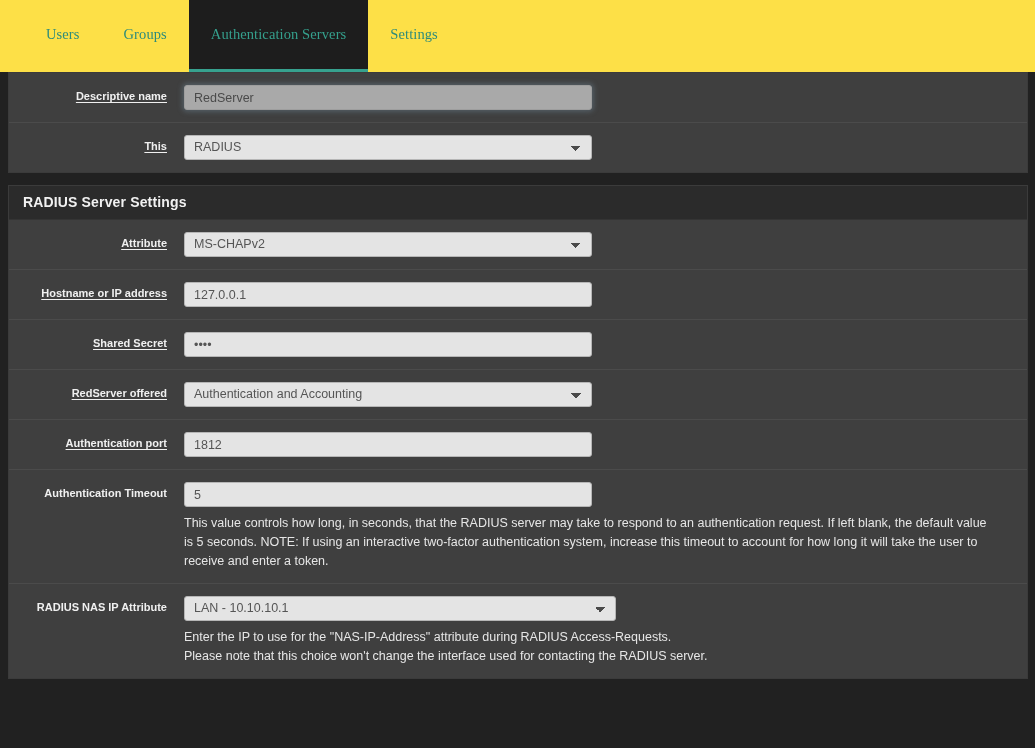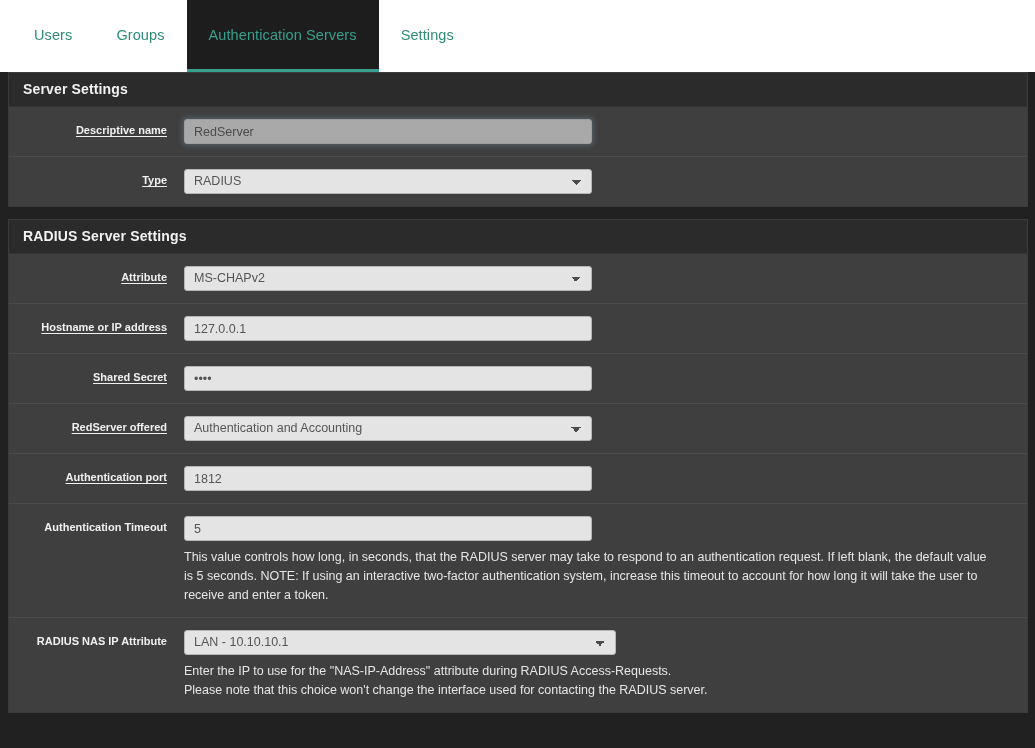--- a/index.html
+++ b/index.html
@@ -17,10 +17,11 @@
   
   .tabbar {
     height: 72px;
-    background: #ffffff;
+    background: #fde047;
     display: flex;
     align-items: stretch;
-    padding-left: 12px;
+    padding-left: 24px;
+    font-family: Liberation Serif, serif;
   }
   .tab {
     display: flex;

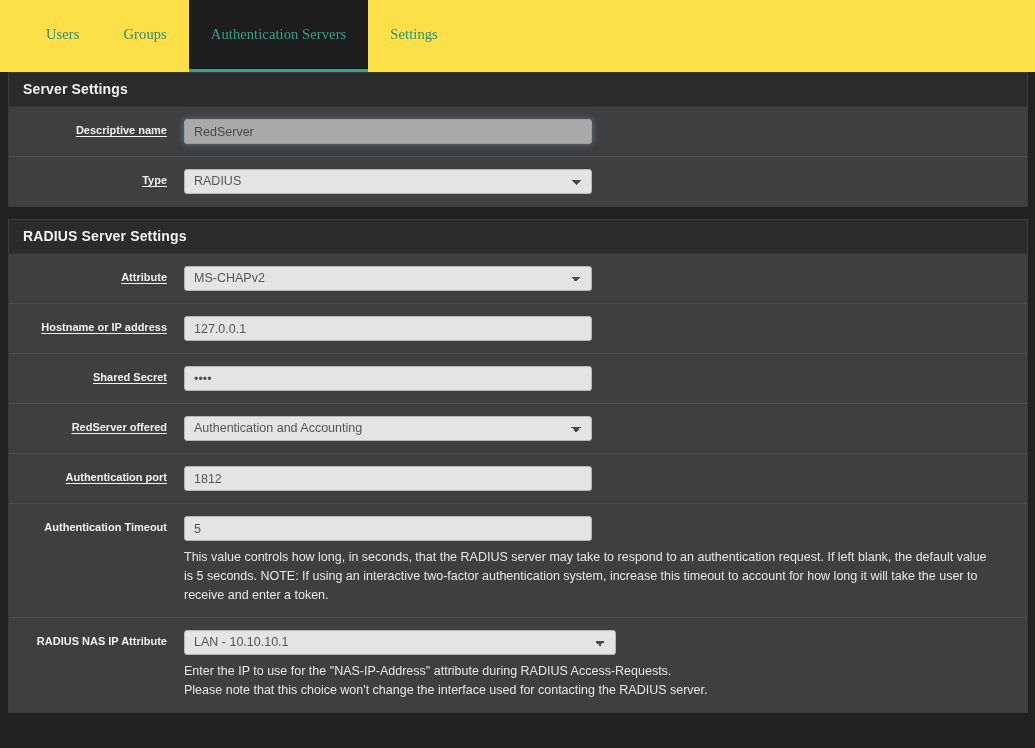--- a/index.html
+++ b/index.html
@@ -153,7 +153,6 @@
 </div>
 
 <div class="panel">
-  <div class="panel-heading">Server Settings</div>
   <div class="panel-body">
 
     <div class="row">

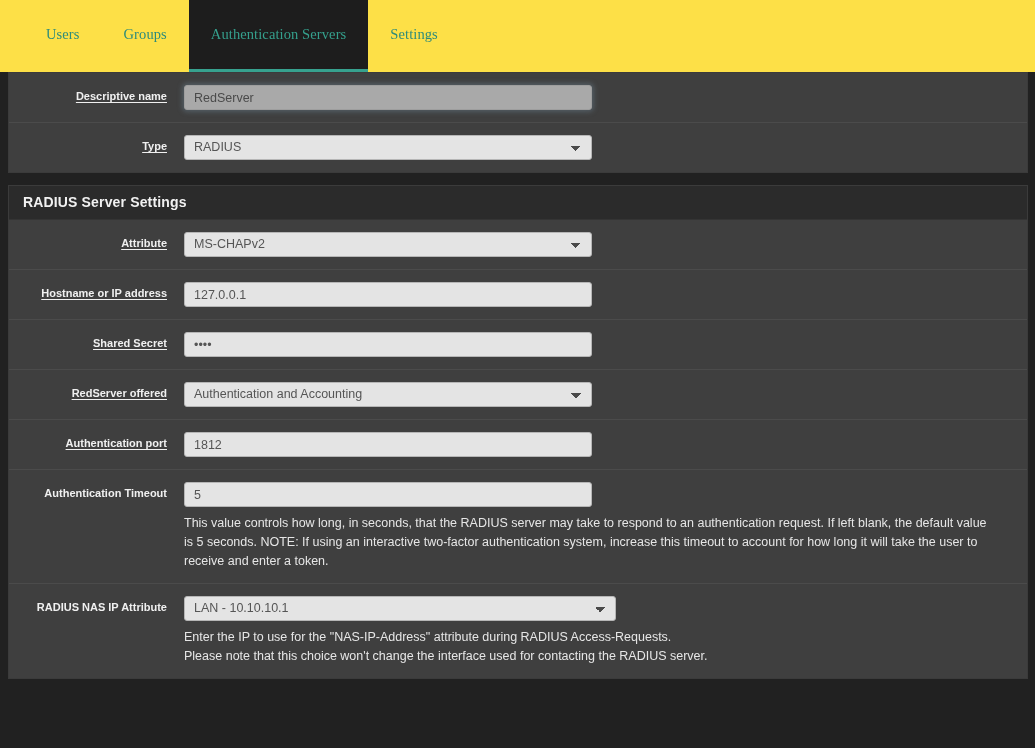--- a/index.html
+++ b/index.html
@@ -166,7 +166,7 @@
 
     <div class="row">
       <div class="row-label">
-        <span class="u">Type</span>
+        <span class="u">This</span>
       </div>
       <div class="row-field">
         <select class="ctl">

